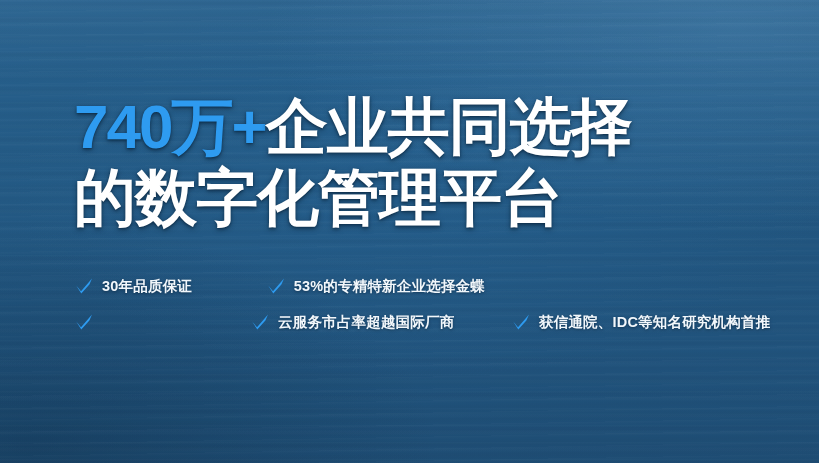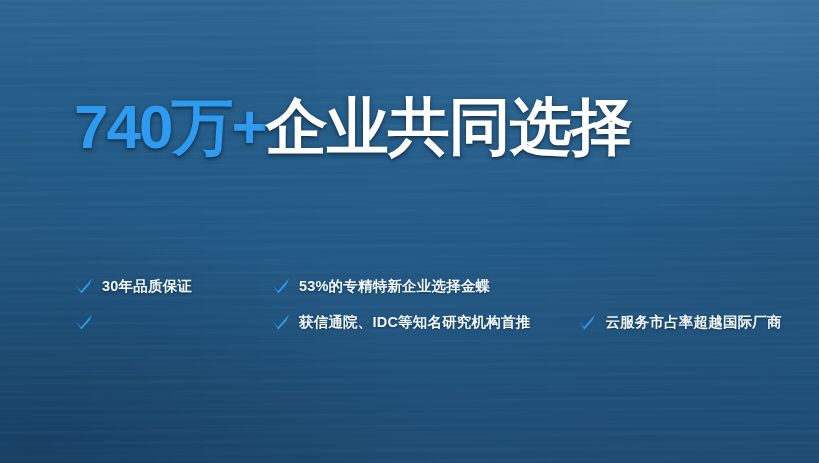--- a/index.html
+++ b/index.html
@@ -137,6 +137,7 @@
 
   <div class="headline">
     <span class="line line1"><span class="hl-accent">740万+</span><span>企业共同选择</span></span>
+    <span class="line line2">的数字化管理平台</span>
   </div>
 
   <div class="features">

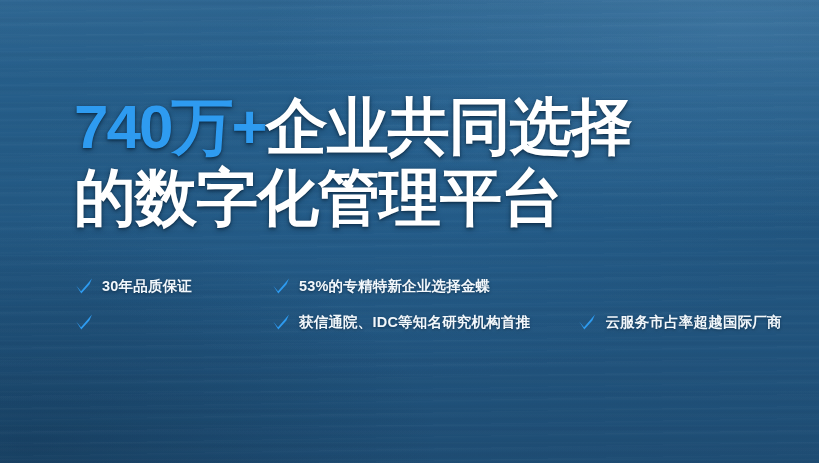--- a/index.html
+++ b/index.html
@@ -94,7 +94,6 @@
     display: flex;
     align-items: center;
     height: 36px;
-    gap: 21px;
   }
   .feature-item {
     display: flex;

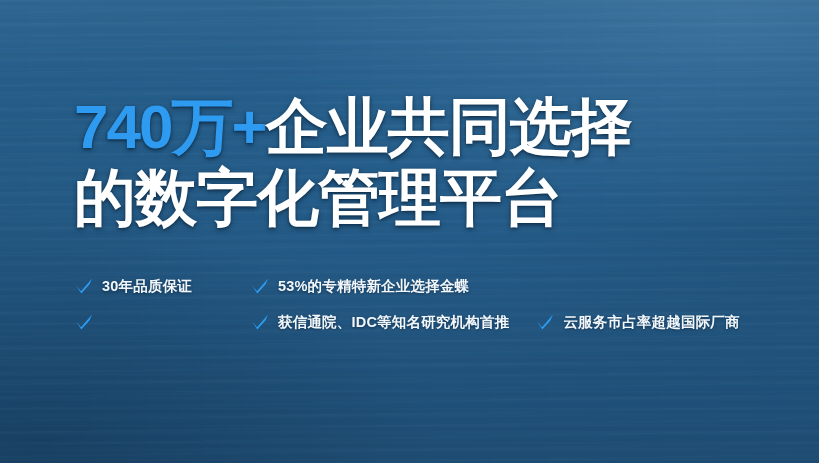--- a/index.html
+++ b/index.html
@@ -122,7 +122,7 @@
 
   
   .row1 .col1 { min-width: 150px; }
-  .row1 .col2 { min-width: 235px; }
+  .row1 .col2 { min-width: 235px; justify-content: flex-end; }
   .row2 .col1 { min-width: 150px; }
   .row2 .col2 { min-width: 235px; }
 </style>

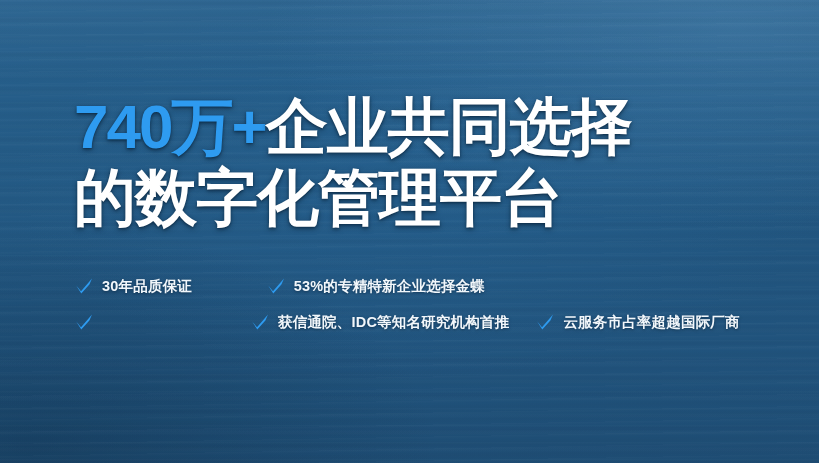--- a/index.html
+++ b/index.html
@@ -174,6 +174,15 @@
         </span>
       </div>
 
+      <div class="feature-item col2">
+        <span class="check-icon">
+          <svg width="20" height="20" viewBox="0 0 20 20" aria-hidden="true">
+            <path d="M2.2 9.6 L7.0 15.2 L18.0 2.6 L15.4 8.4 L7.3 17.6 Z" fill="#2e9bf0"></path>
+          </svg>
+        </span>
+        <span class="feature-label">云服务市占率超越国际厂商</span>
+      </div>
+
       <div class="feature-item col3">
         <span class="check-icon">
           <svg width="20" height="20" viewBox="0 0 20 20" aria-hidden="true">
@@ -183,15 +192,6 @@
         <span class="feature-label">获信通院、IDC等知名研究机构首推</span>
       </div>
 
-      <div class="feature-item col2">
-        <span class="check-icon">
-          <svg width="20" height="20" viewBox="0 0 20 20" aria-hidden="true">
-            <path d="M2.2 9.6 L7.0 15.2 L18.0 2.6 L15.4 8.4 L7.3 17.6 Z" fill="#2e9bf0"></path>
-          </svg>
-        </span>
-        <span class="feature-label">云服务市占率超越国际厂商</span>
-      </div>
-
     </div>
 
   </div>

